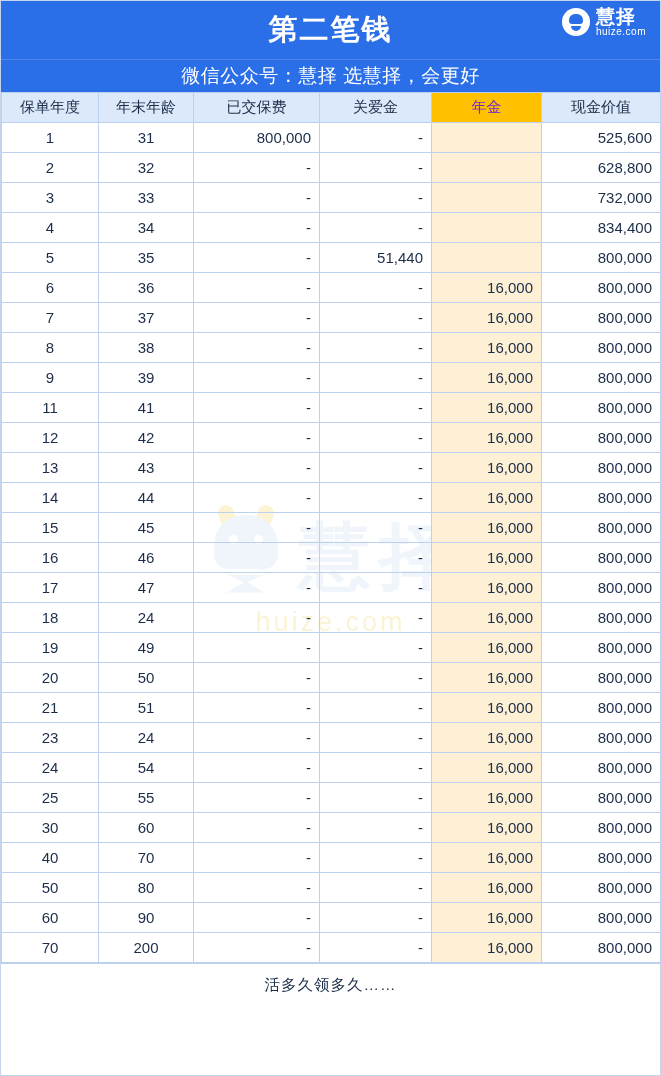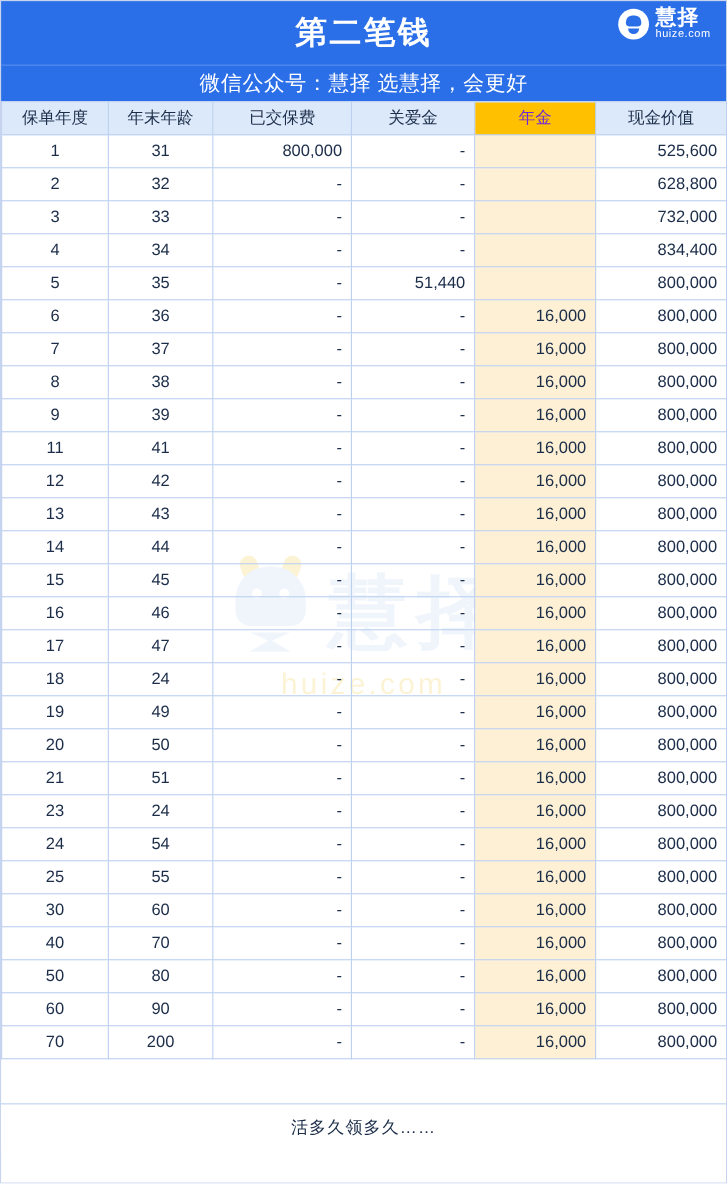--- a/index.html
+++ b/index.html
@@ -247,7 +247,6 @@
     background: #ffffff;
     position: relative;
     z-index: 2;
-    margin-top: 40px;
   }
   .footer-text {
     font-size: 15.5px;

